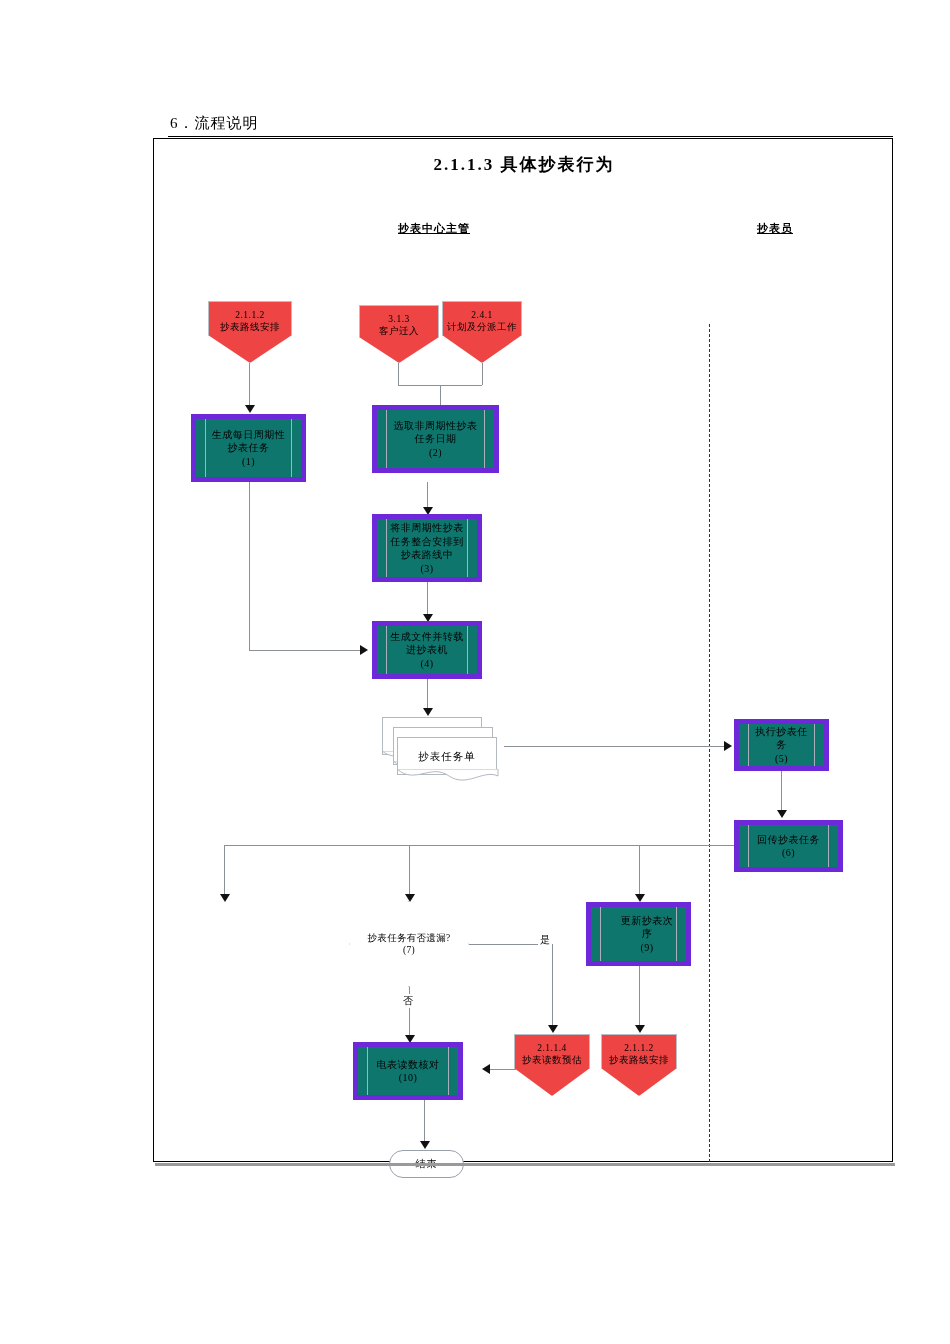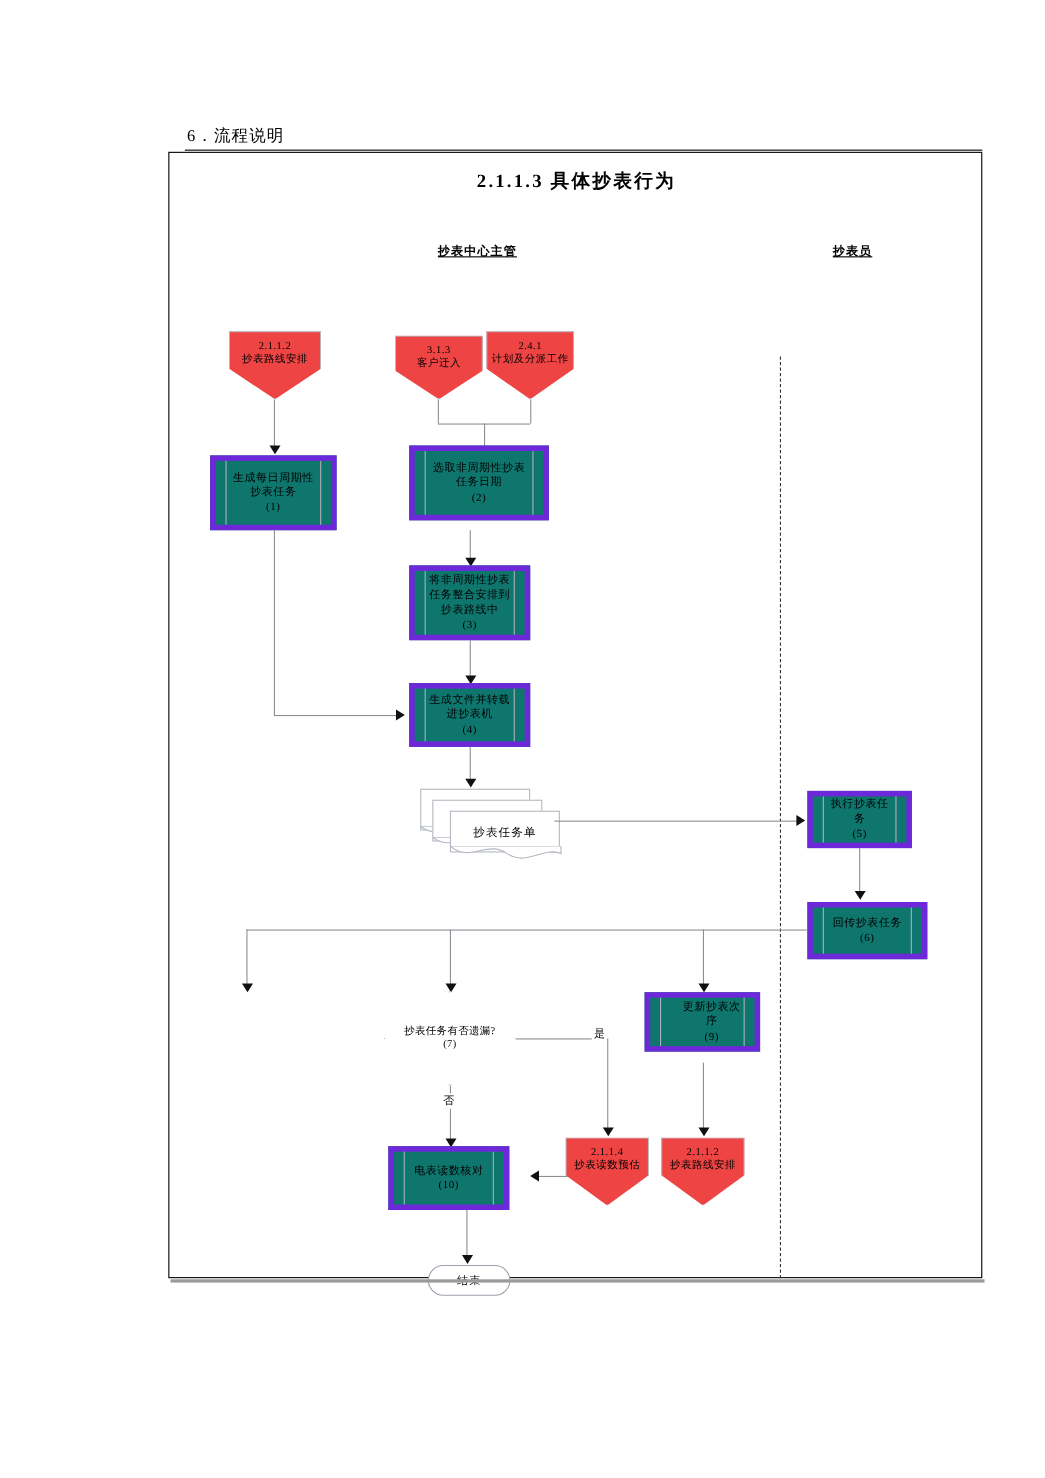--- a/index.html
+++ b/index.html
@@ -161,7 +161,7 @@
           <path d="M0,0 C18,14 34,-6 52,6 C70,17 86,0 101,6 L101,0 Z" fill="#fff" stroke="#b3b8c1" stroke-width="1"></path>
         </svg>
       </div>
-      <div class="docsheet" style="left:27px;top:20px;width:100px;height:38px;">
+      <div class="docsheet" style="left:15px;top:20px;width:100px;height:38px;">
         <svg width="102" height="18" viewBox="0 0 102 18">
           <path d="M0,0 C18,16 34,-6 52,7 C70,19 86,0 101,7 L101,0 Z" fill="#fff" stroke="#b3b8c1" stroke-width="1"></path>
         </svg>

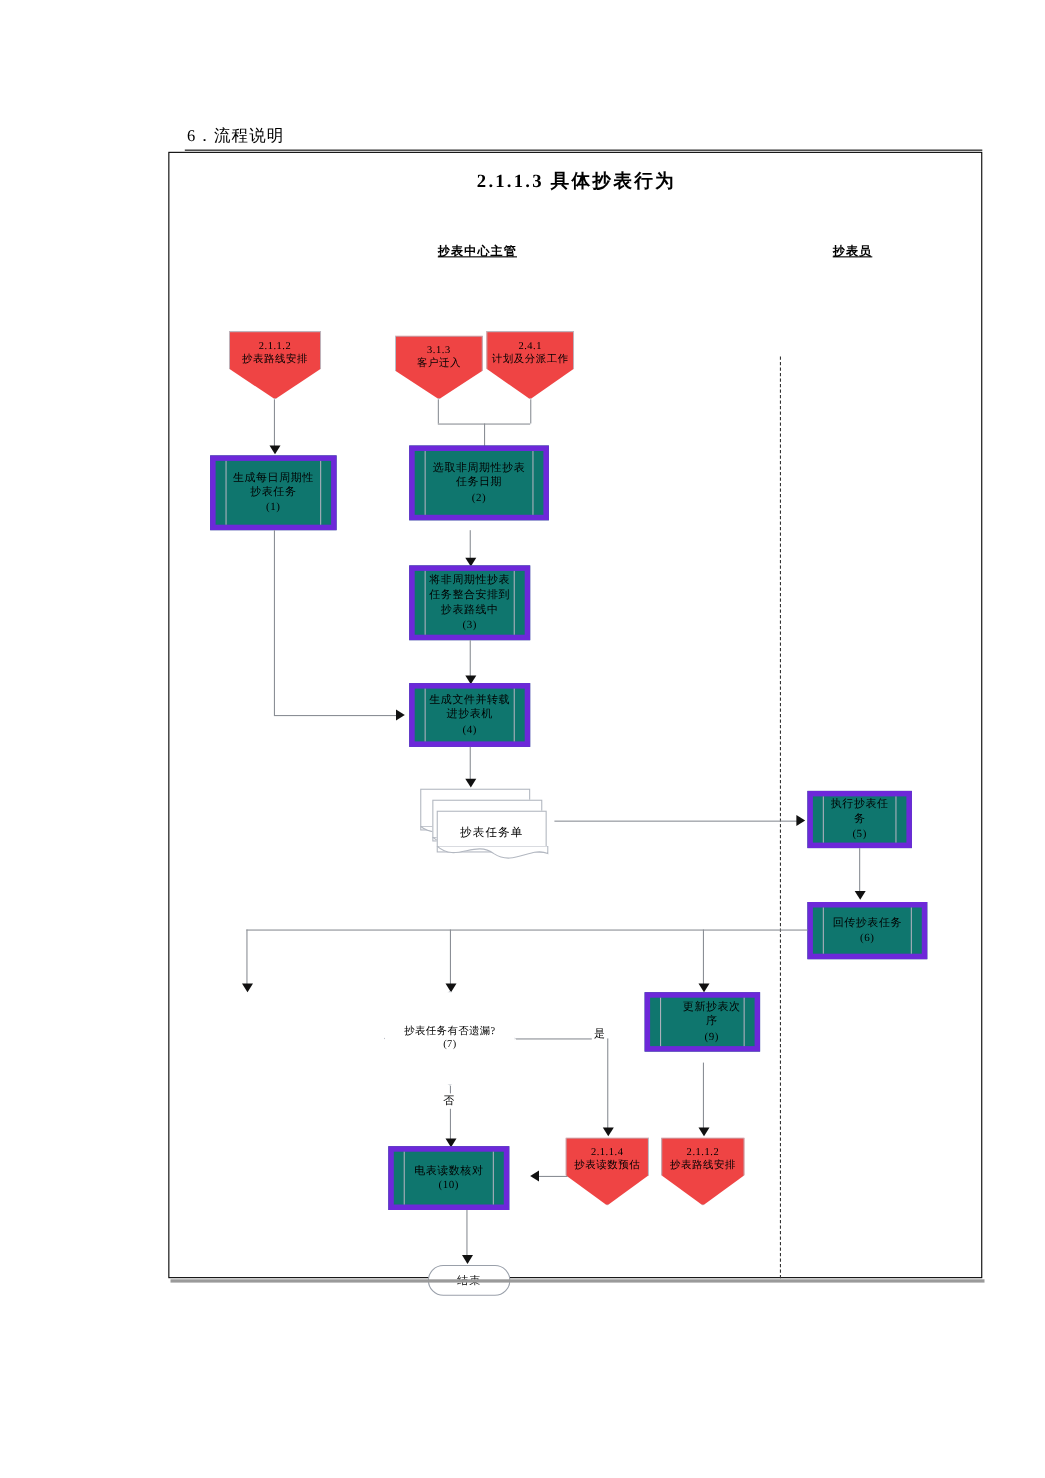--- a/index.html
+++ b/index.html
@@ -199,7 +199,7 @@
       <span>(7)</span></span>
     </div>
 
-    <div class="node proc" style="left:432px;top:763px;width:105px;height:54px;padding-left:17px;">
+    <div class="node proc" style="left:432px;top:763px;width:105px;height:64px;padding-left:17px;">
       <span class="txt"><span>更新抄表次序</span><br>
       <span>(9)</span></span>
     </div>

